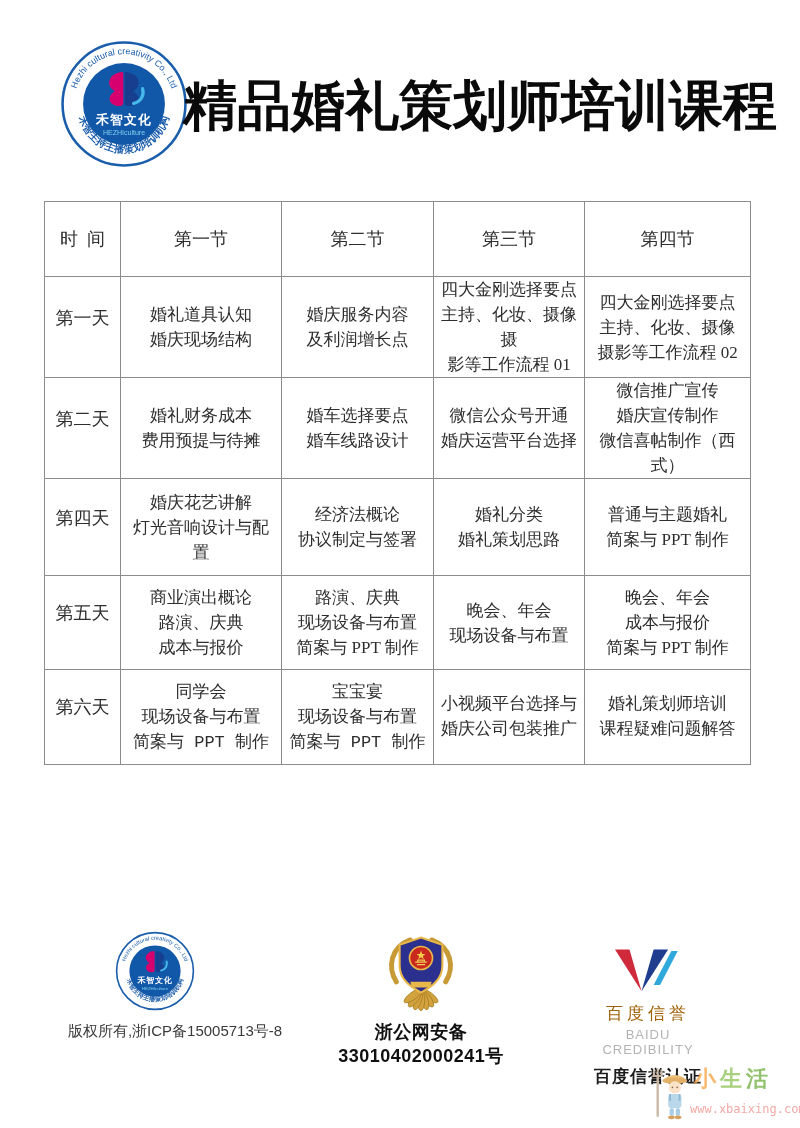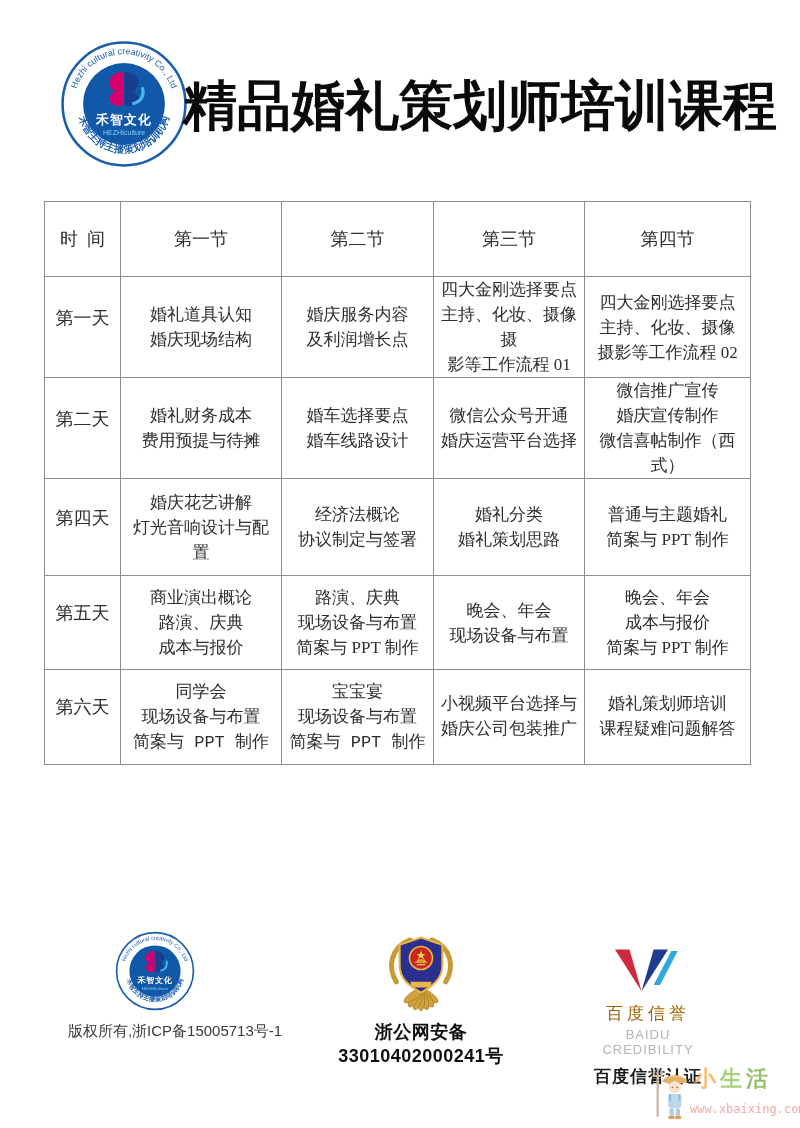--- a/index.html
+++ b/index.html
@@ -236,7 +236,7 @@
   <text x="100" y="148" text-anchor="middle" font-size="11" fill="#7fd0f0" font-family="Liberation Sans, sans-serif">HEZHIculture</text>
 </svg>
 
-<div class="copyright-text">版权所有,浙ICP备15005713号-1</div>
+<div class="copyright-text">版权所有,浙ICP备15005713号-8</div>
 
 <svg class="police-badge" viewBox="0 0 90 96">
   <g fill="#d2a23f" stroke="#a97f22" stroke-width="1">

